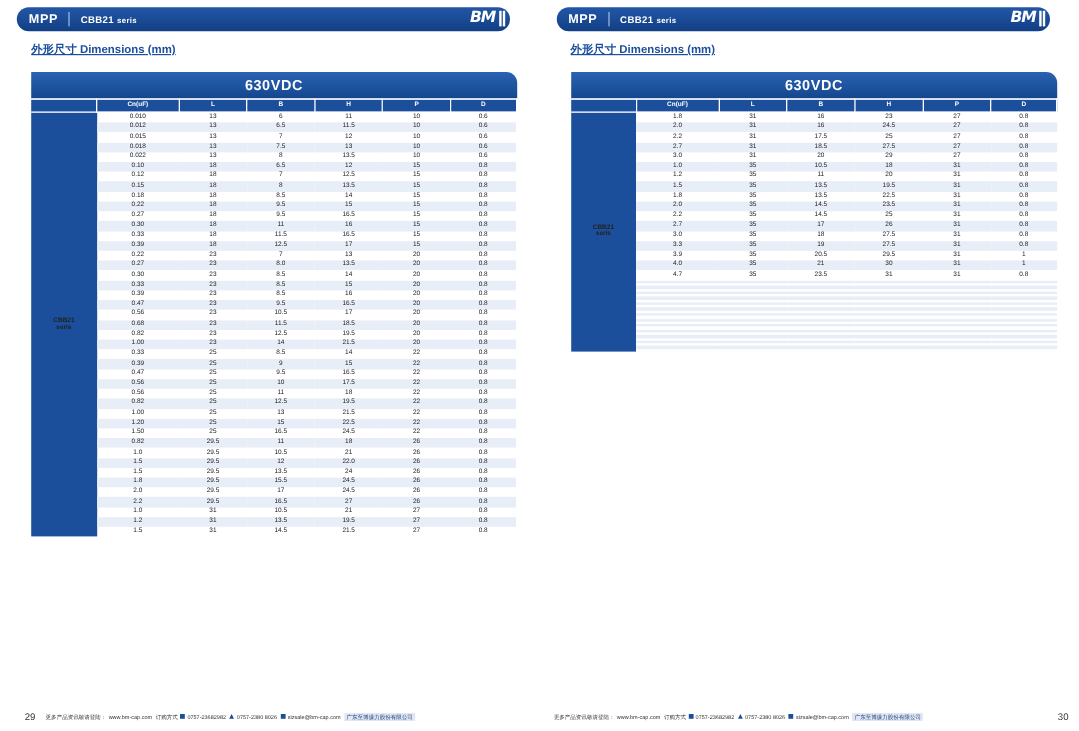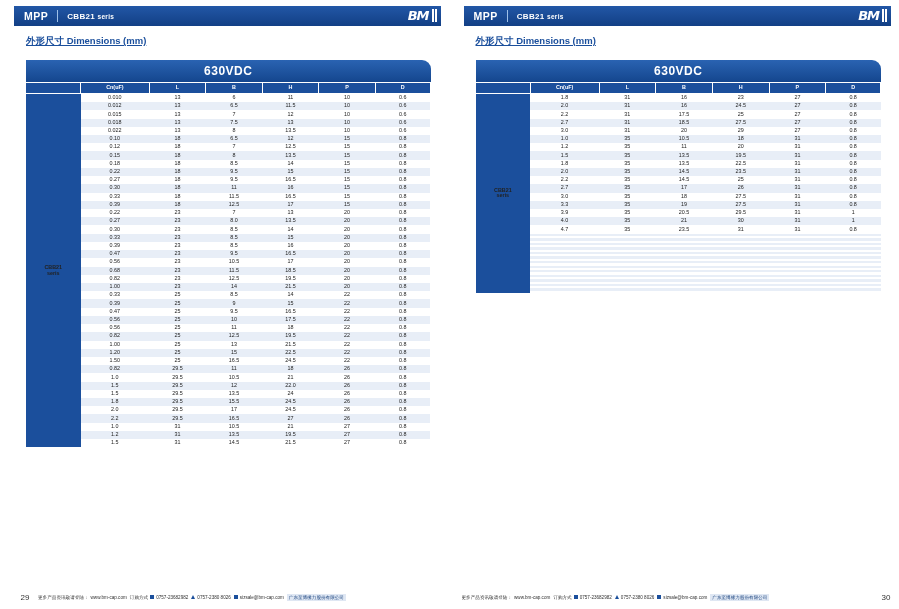--- a/index.html
+++ b/index.html
@@ -26,13 +26,14 @@
   
   .hdr {
     position: relative;
-    margin: 6px 8px 0 14px;
+    margin: 6px 24px 0 14px;
     height: 20px;
     background: #1b4f9c;
     background: linear-gradient(180deg,#2257a6 0%, #123f85 100%);
     display: flex;
     align-items: center;
     padding-left: 10px;
+    border-radius: 10px;
   }
   .hdr-mpp {
     color: #ffffff;

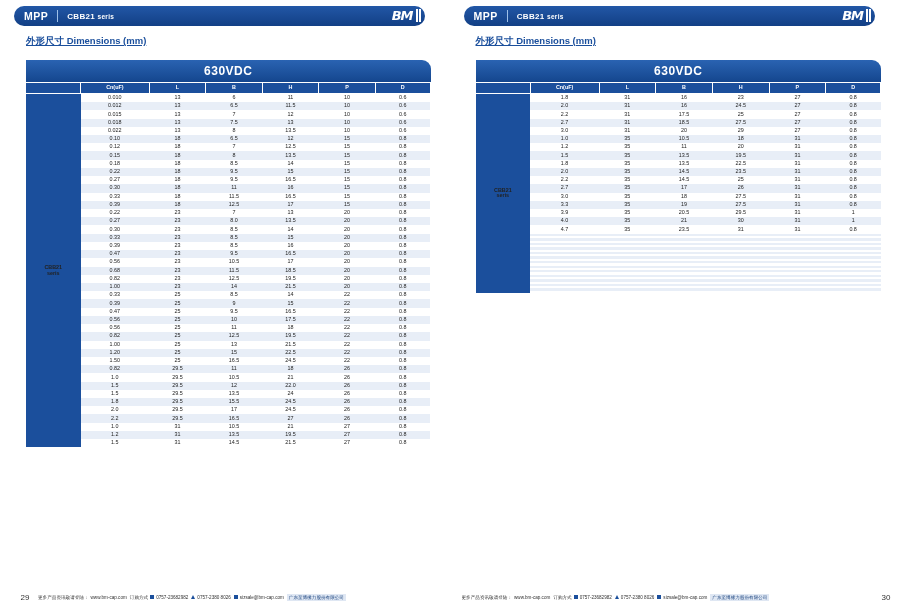--- a/index.html
+++ b/index.html
@@ -58,7 +58,7 @@
     right: 4px; top: 1px;
     height: 16px;
     display: flex;
-    align-items: center;
+    align-items: flex-start;
   }
   .logo-text {
     color: #ffffff;

